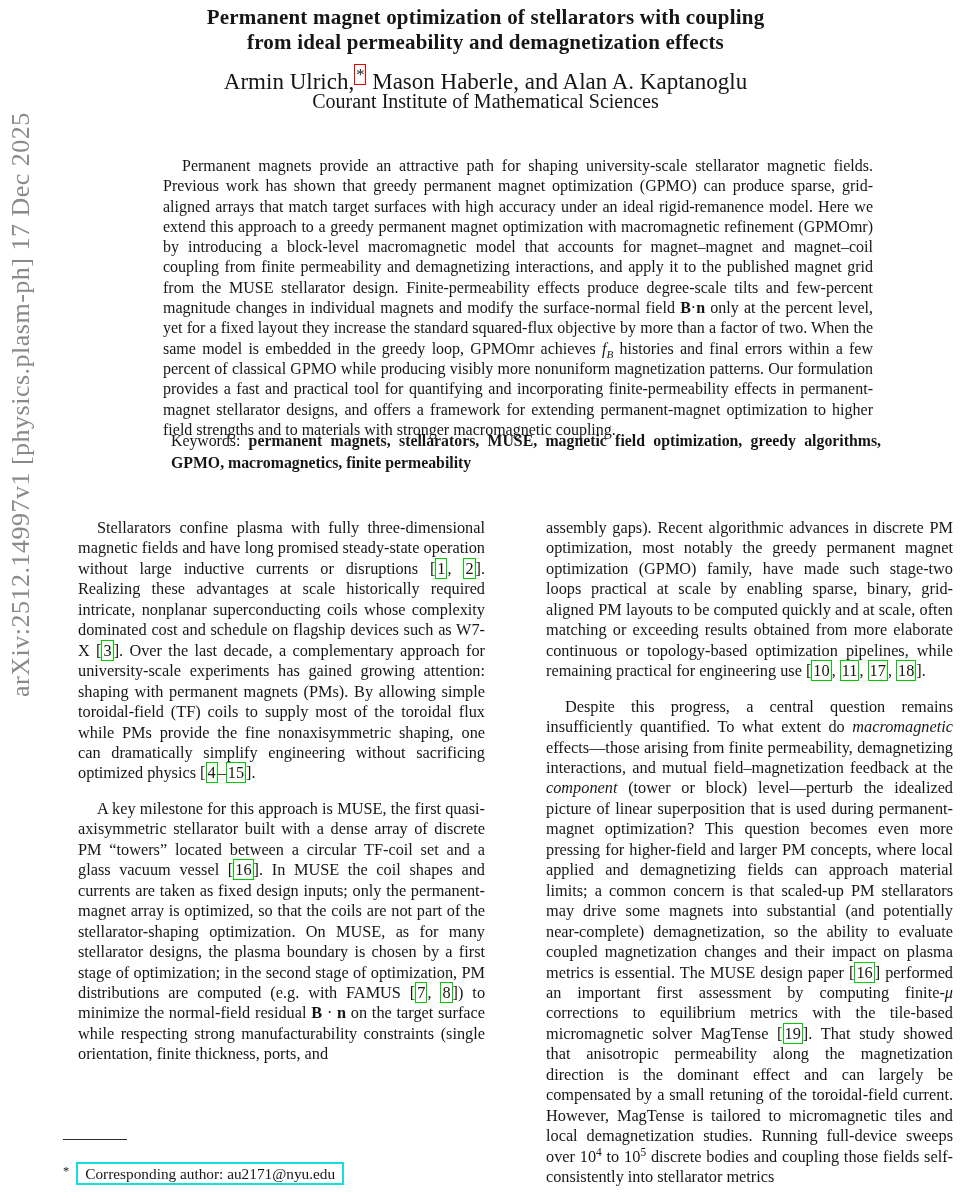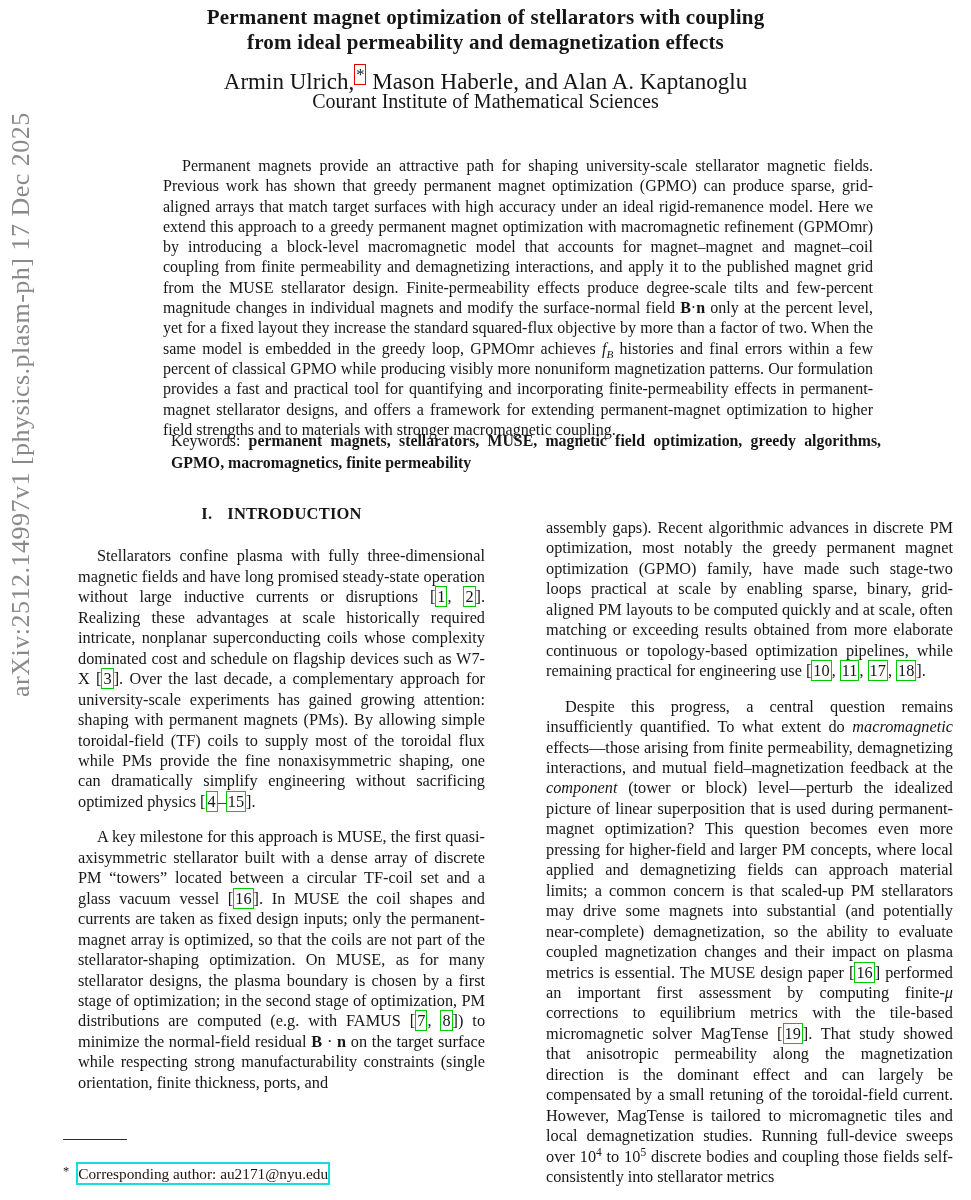--- a/index.html
+++ b/index.html
@@ -97,7 +97,6 @@
 
   <div class="columns">
     <div class="col col-left">
-      <h2 class="section-heading"><span class="sec-num">I.</span><span>INTRODUCTION</span></h2>
       <div>
           <p class="para"><span>Stellarators confine plasma with fully three-dimensional magnetic fields and have long promised steady-state operation without large inductive currents or disruptions [</span><span class="seg-cite">1</span><span>, </span><span class="seg-cite">2</span><span>]. Realizing these advantages at scale historically required intricate, nonplanar superconducting coils whose complexity dominated cost and schedule on flagship devices such as W7-X [</span><span class="seg-cite">3</span><span>].  Over the last decade, a complementary approach for university-scale experiments has gained growing attention: shaping with permanent magnets (PMs). By allowing simple toroidal-field (TF) coils to supply most of the toroidal flux while PMs provide the fine nonaxisymmetric shaping, one can dramatically simplify engineering without sacrificing optimized physics [</span><span class="seg-cite">4</span><span>–</span><span class="seg-cite">15</span><span>].</span></p>
           <p class="para"><span>A key milestone for this approach is MUSE, the first quasi-axisymmetric stellarator built with a dense array of discrete PM “towers” located between a circular TF-coil set and a glass vacuum vessel [</span><span class="seg-cite">16</span><span>]. In MUSE the coil shapes and currents are taken as fixed design inputs; only the permanent-magnet array is optimized, so that the coils are not part of the stellarator-shaping optimization. On MUSE, as for many stellarator designs, the plasma boundary is chosen by a first stage of optimization; in the second stage of optimization, PM distributions are computed (e.g. with FAMUS [</span><span class="seg-cite">7</span><span>, </span><span class="seg-cite">8</span><span>]) to minimize the normal-field residual </span><span class="seg-b">B</span><span> · </span><span class="seg-b">n</span><span> on the target surface while respecting strong manufacturability constraints (single orientation, finite thickness, ports, and</span></p>

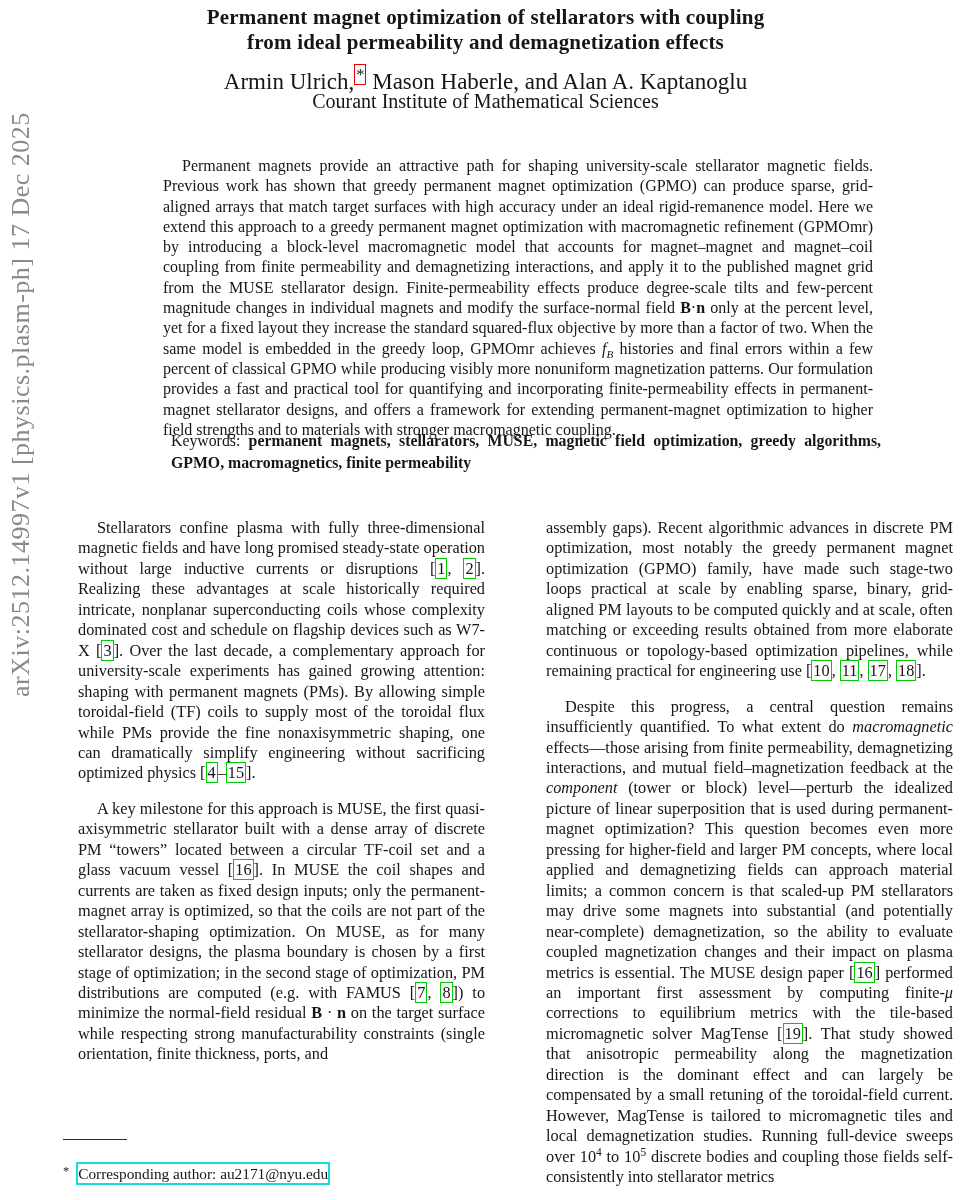--- a/index.html
+++ b/index.html
@@ -76,7 +76,7 @@
     border:1.3px solid var(--refmark-red,#e80000);
     vertical-align:super;font-size:72%;line-height:0;padding:0 1px;
   }
-  .seg-boxcyan{border:2px solid var(--email-cyan,#16dede);padding:1px 0;}
+  .seg-boxcyan{border:2px solid var(--email-cyan,#16dede);padding:1px 7px;}
 </style>
 </head>
 <body>

